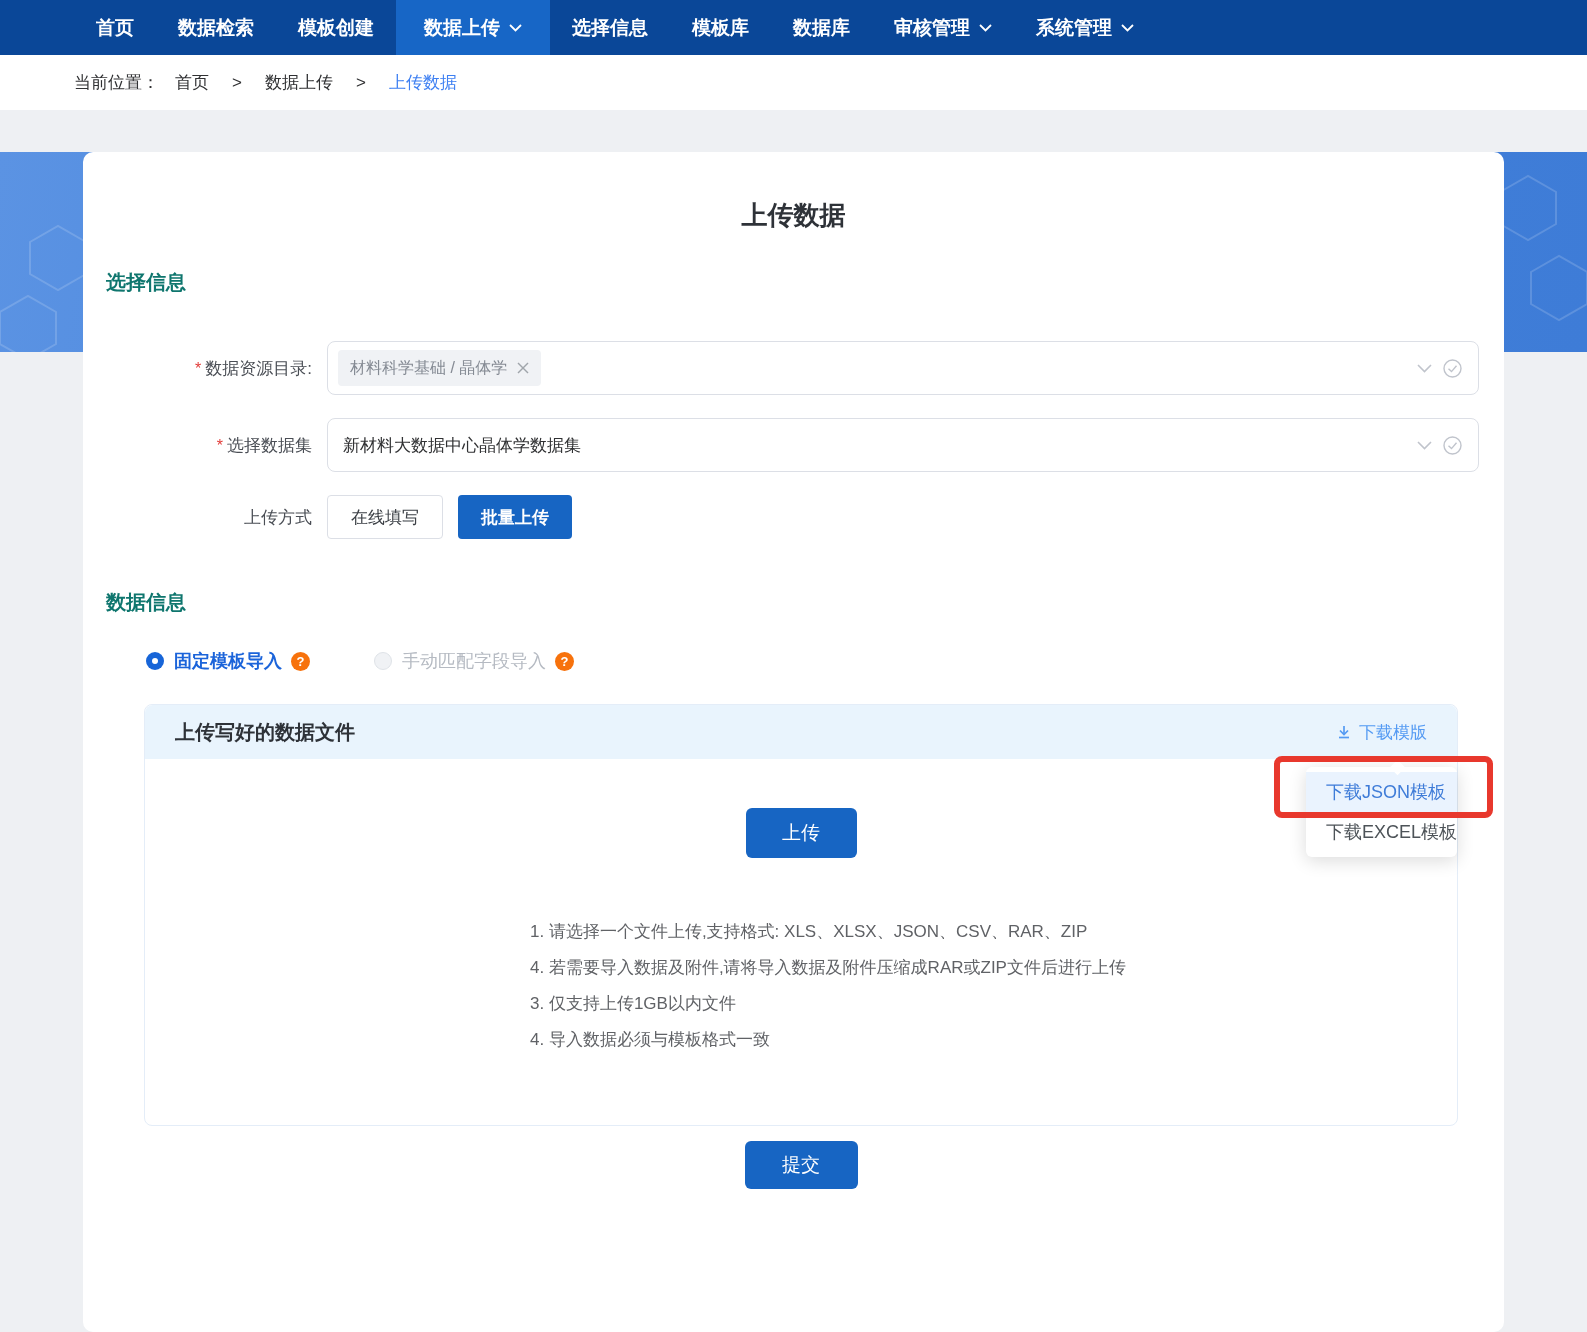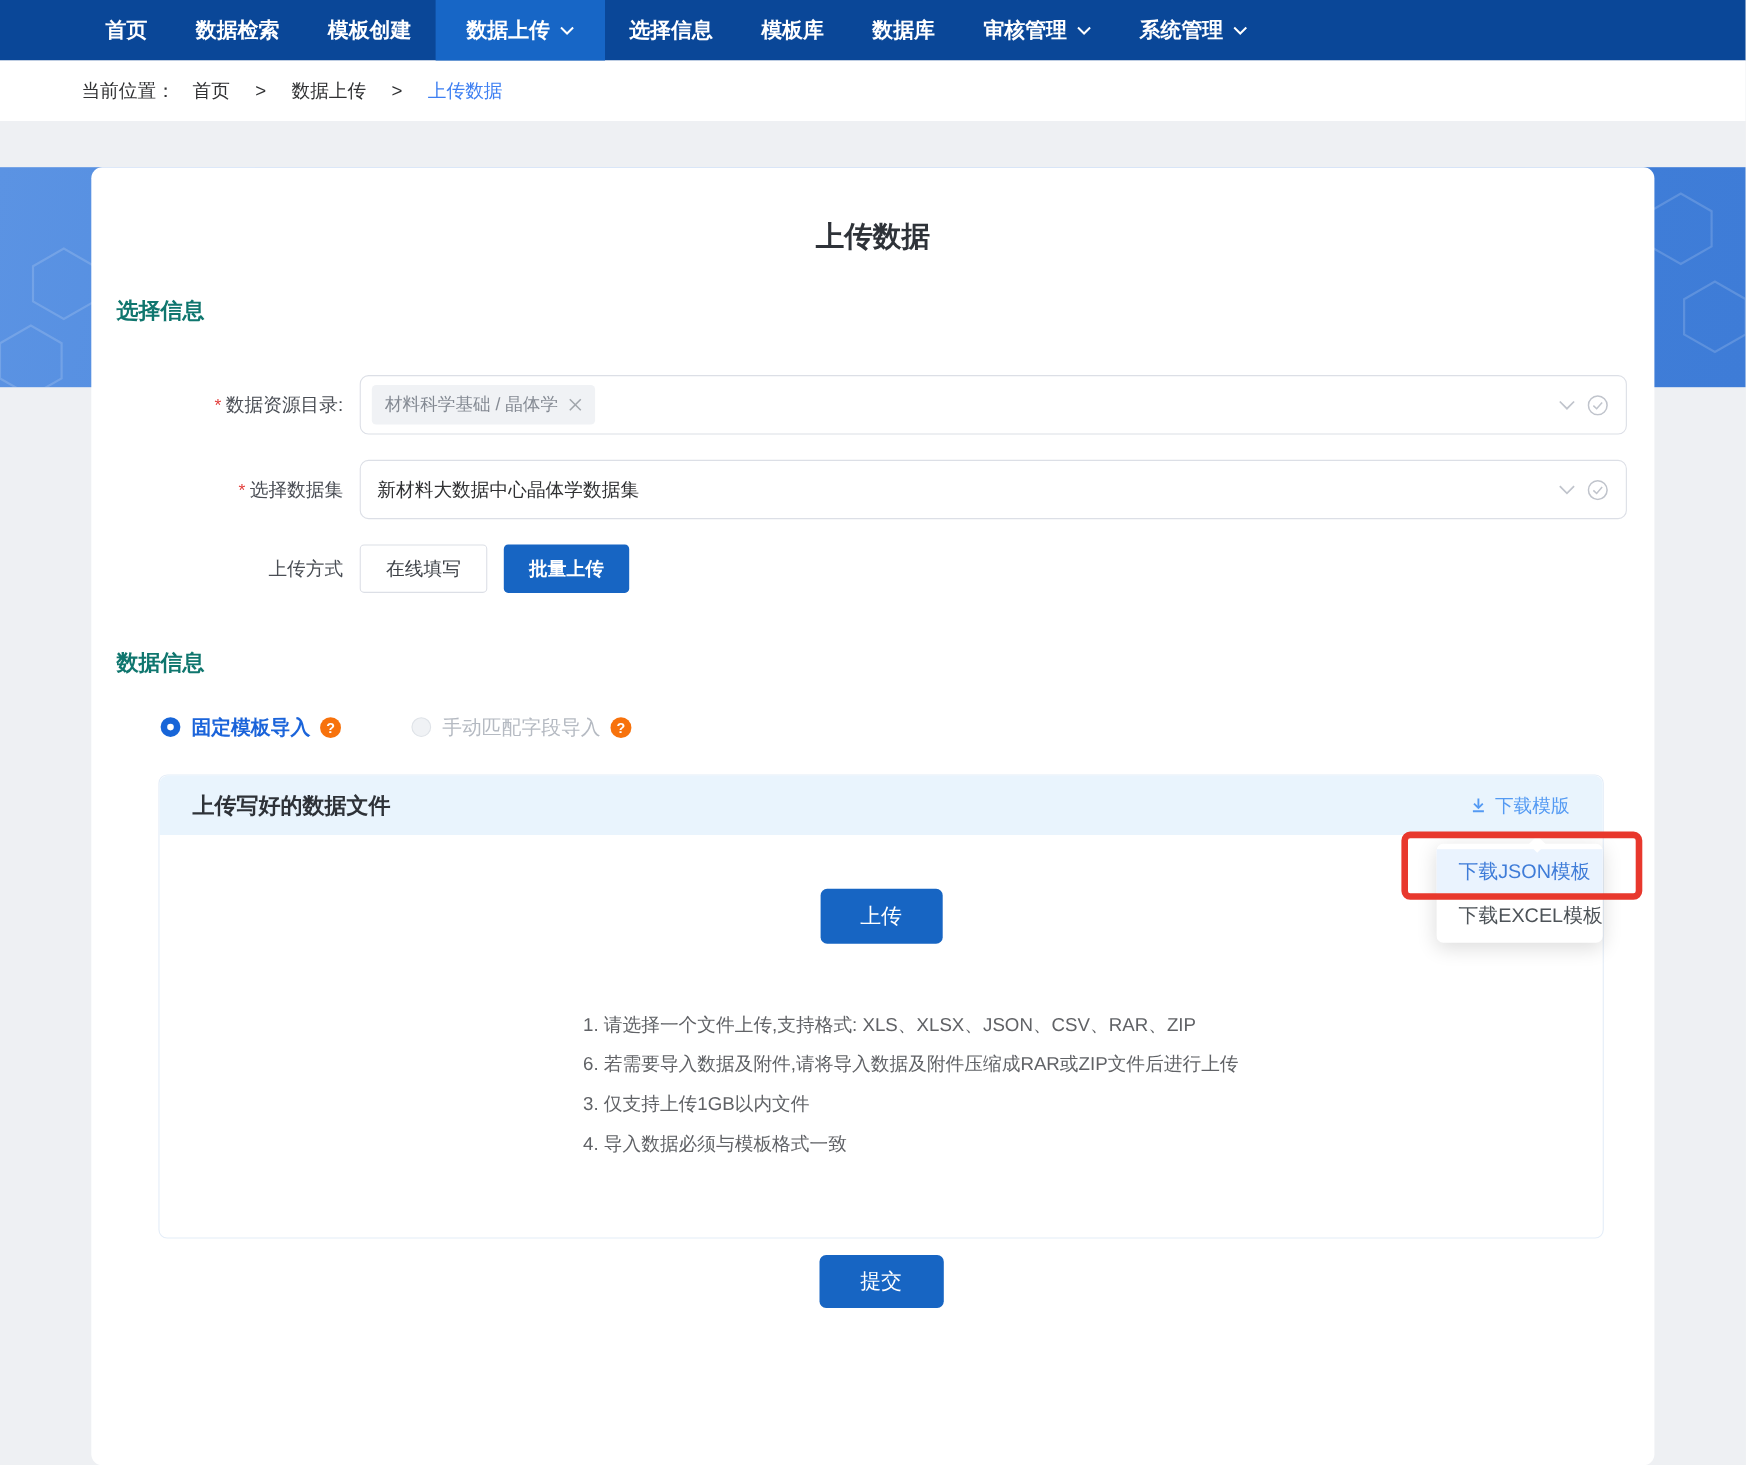--- a/index.html
+++ b/index.html
@@ -267,7 +267,7 @@
         <button class="btn btn-primary upload-btn">上传</button>
         <div class="instructions">
           <div>1. 请选择一个文件上传,支持格式: XLS、XLSX、JSON、CSV、RAR、ZIP</div>
-          <div>6. 若需要导入数据及附件,请将导入数据及附件压缩成RAR或ZIP文件后进行上传</div>
+          <div>4. 若需要导入数据及附件,请将导入数据及附件压缩成RAR或ZIP文件后进行上传</div>
           <div>3. 仅支持上传1GB以内文件</div>
           <div>4. 导入数据必须与模板格式一致</div>
         </div>

